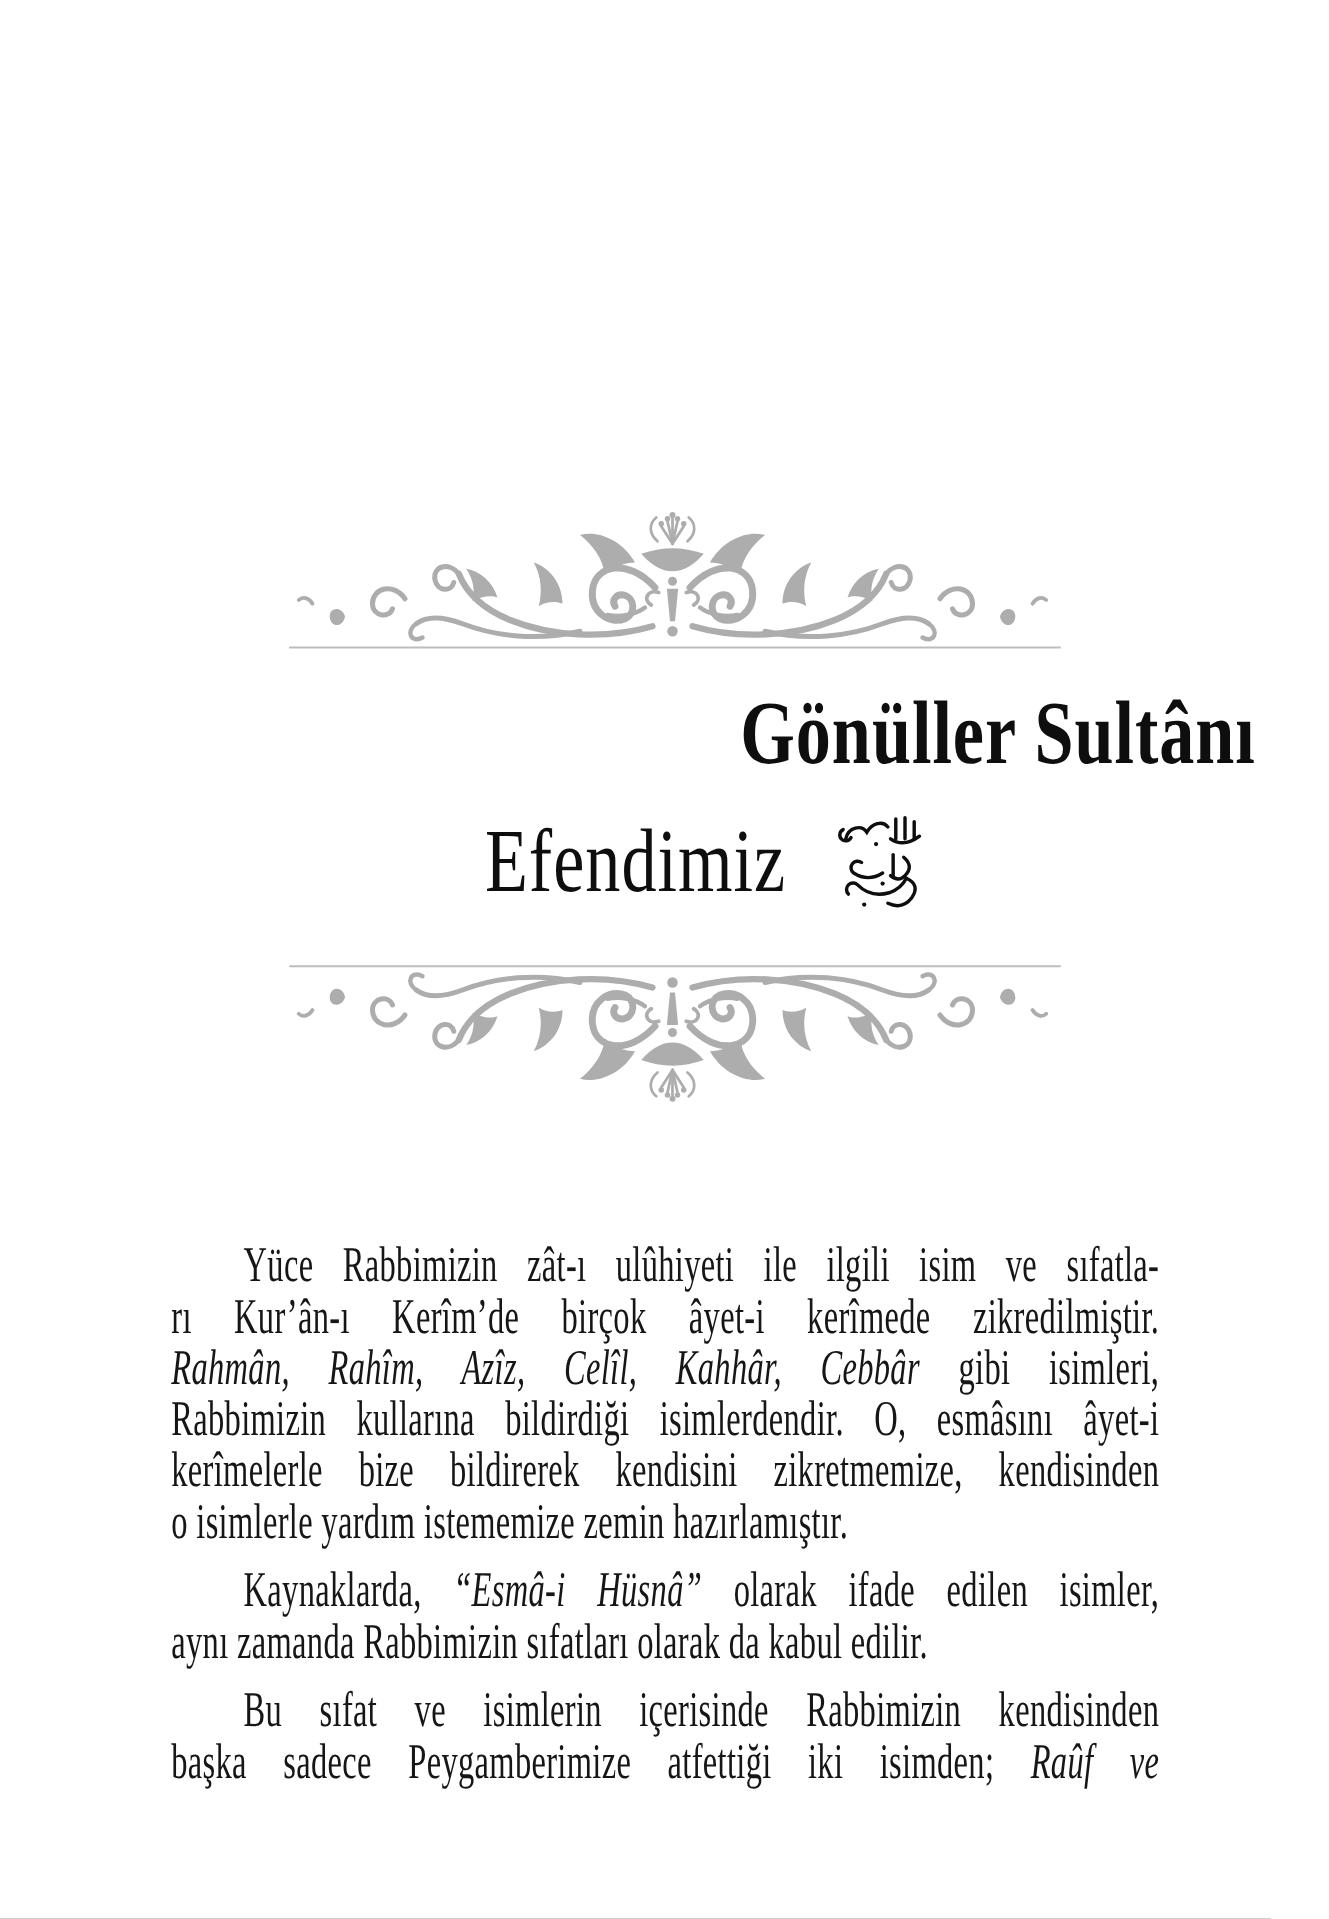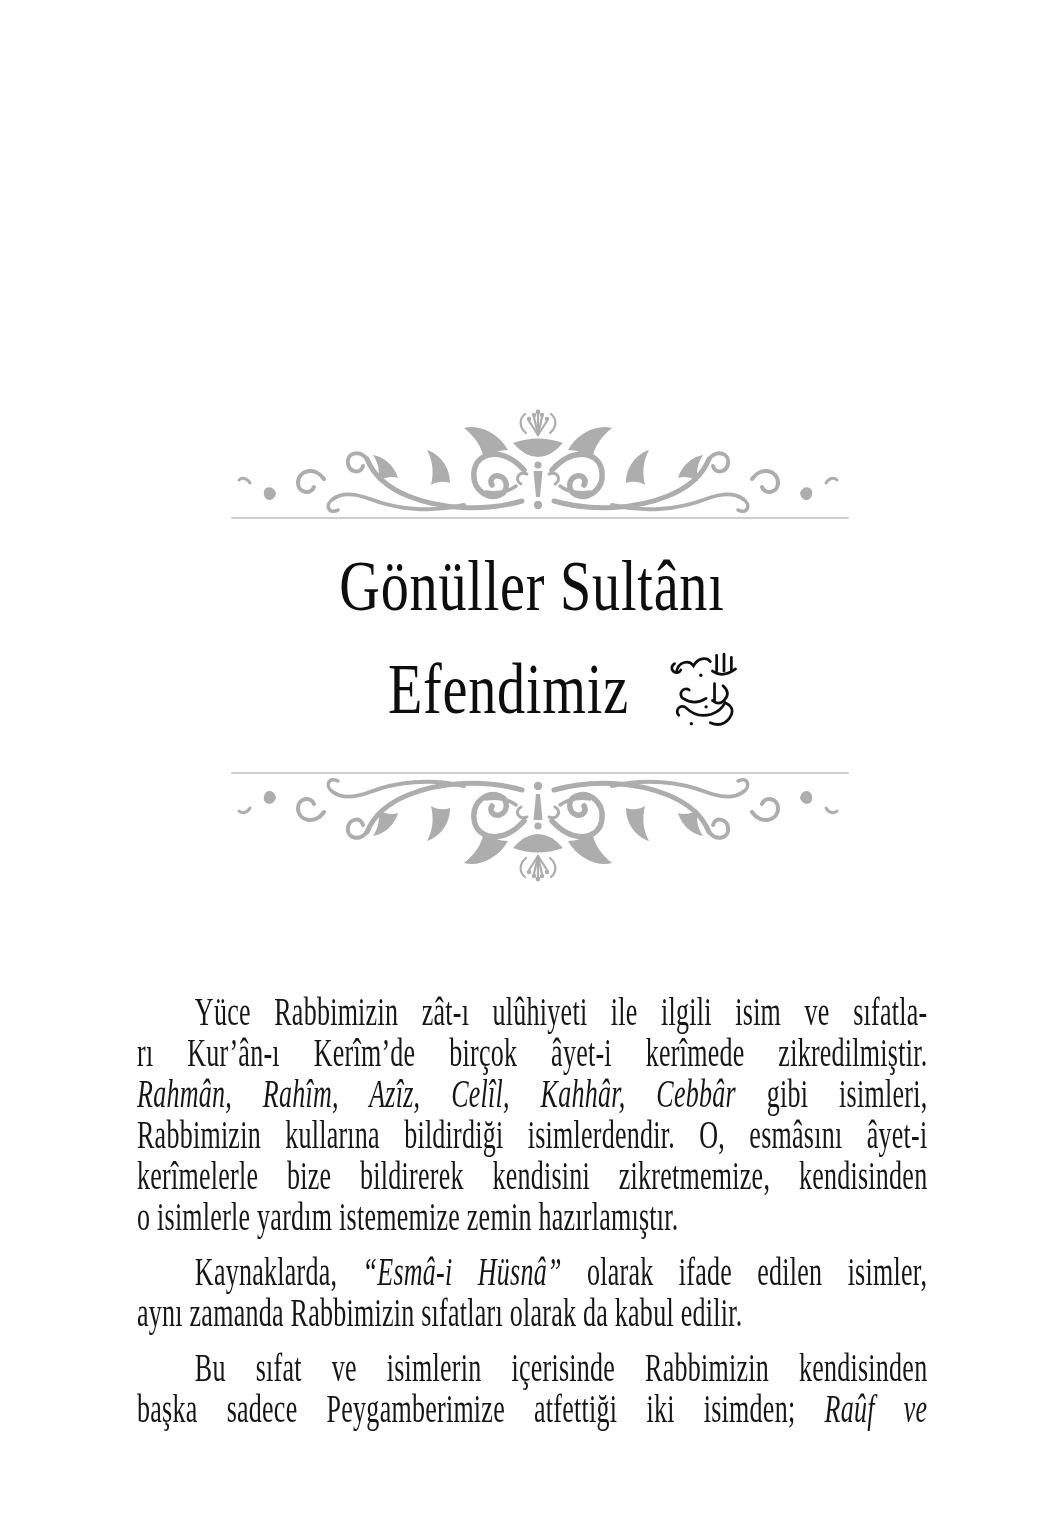--- a/index.html
+++ b/index.html
@@ -26,8 +26,8 @@
   
   .title-line1{
     position:absolute;top:550px;left:0;width:100%;
-    margin:0;text-align:center;
-    font-size:72px;line-height:72px;font-weight:normal;
+    margin:0;text-align:right;
+    font-size:72px;line-height:72px;font-weight:bold;
     color:var(--title-ink);
   }
   .title-line1 .squeeze, .title-line2 .squeeze{

